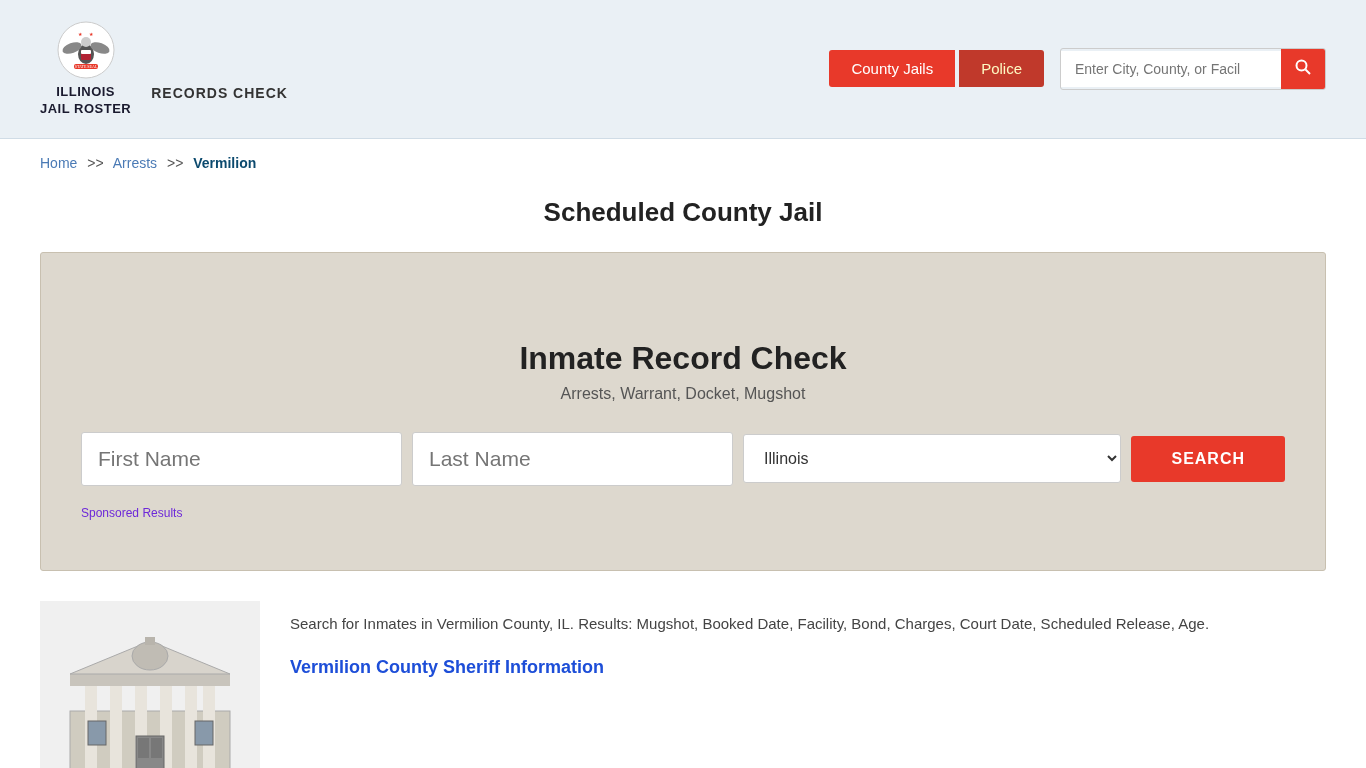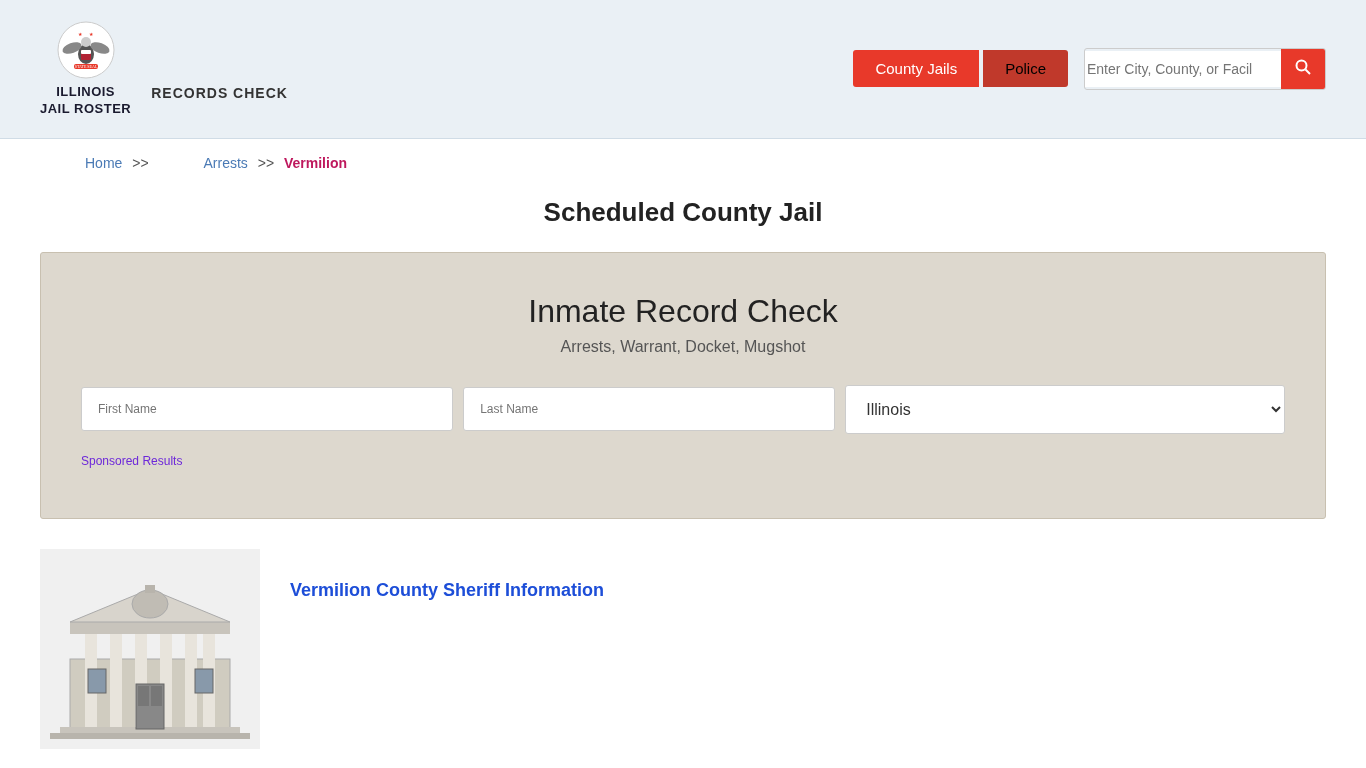--- a/index.html
+++ b/index.html
@@ -72,7 +72,7 @@
     }
     .btn-police {
       background: #c0392b;
-      color: #000000;
+      color: #fef9c3;
       border: none;
       padding: 10px 22px;
       font-size: 15px;

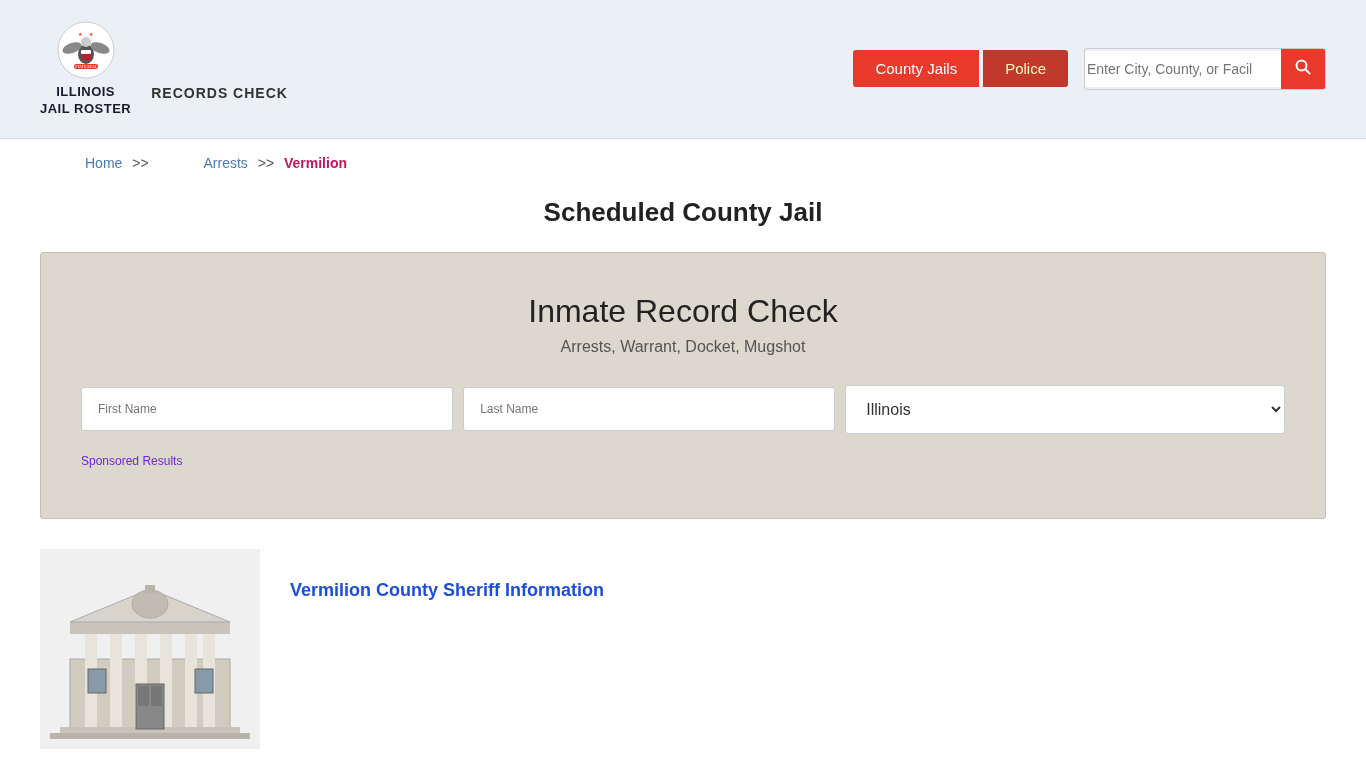--- a/index.html
+++ b/index.html
@@ -90,9 +90,9 @@
     }
     .search-bar input {
       border: none;
-      padding: 10px 2px;
+      padding: 10px 14px;
       font-size: 14px;
-      width: 196px;
+      width: 220px;
       outline: none;
       font-family: Arial, sans-serif;
       color: #999;

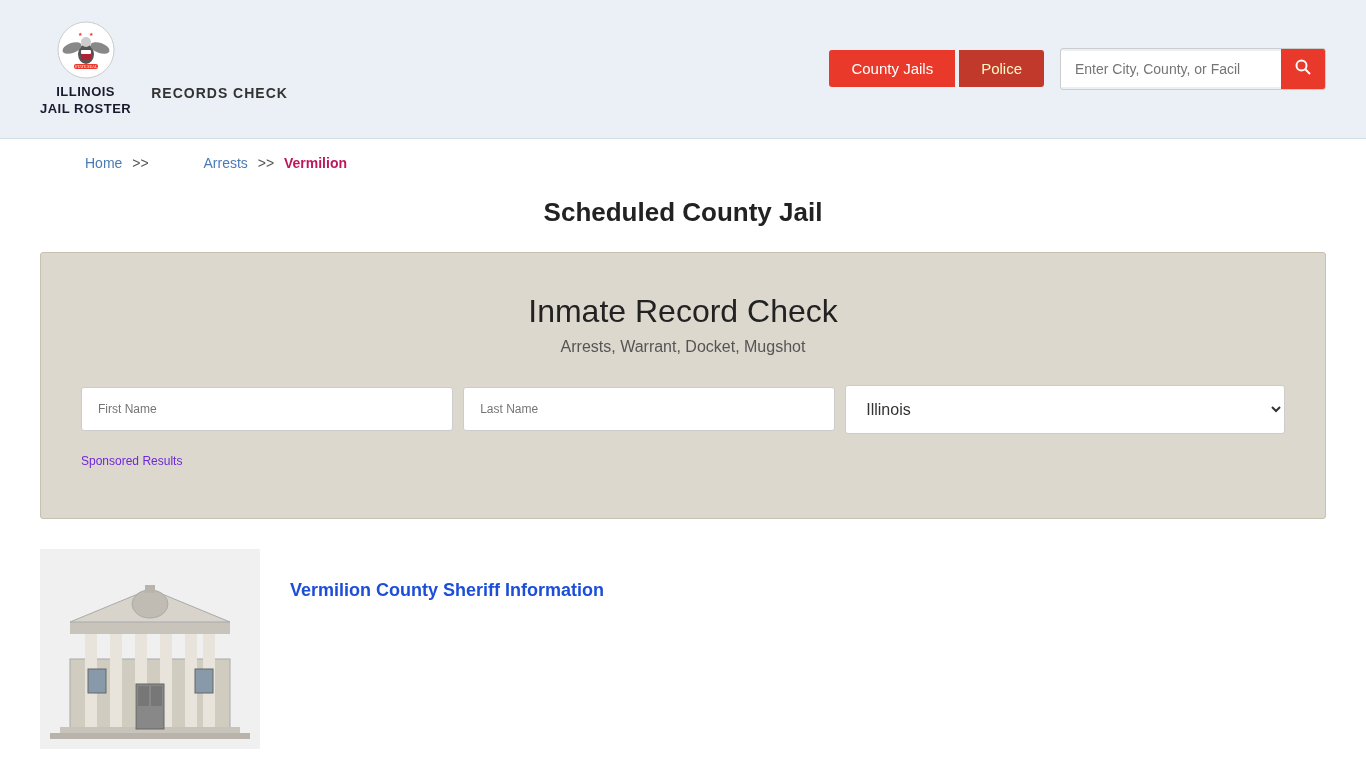--- a/index.html
+++ b/index.html
@@ -116,7 +116,6 @@
     .breadcrumb a {
       color: #4a7ab5;
       text-decoration: none;
-      margin-left: 45px;
     }
     .breadcrumb .sep {
       margin: 0 6px;

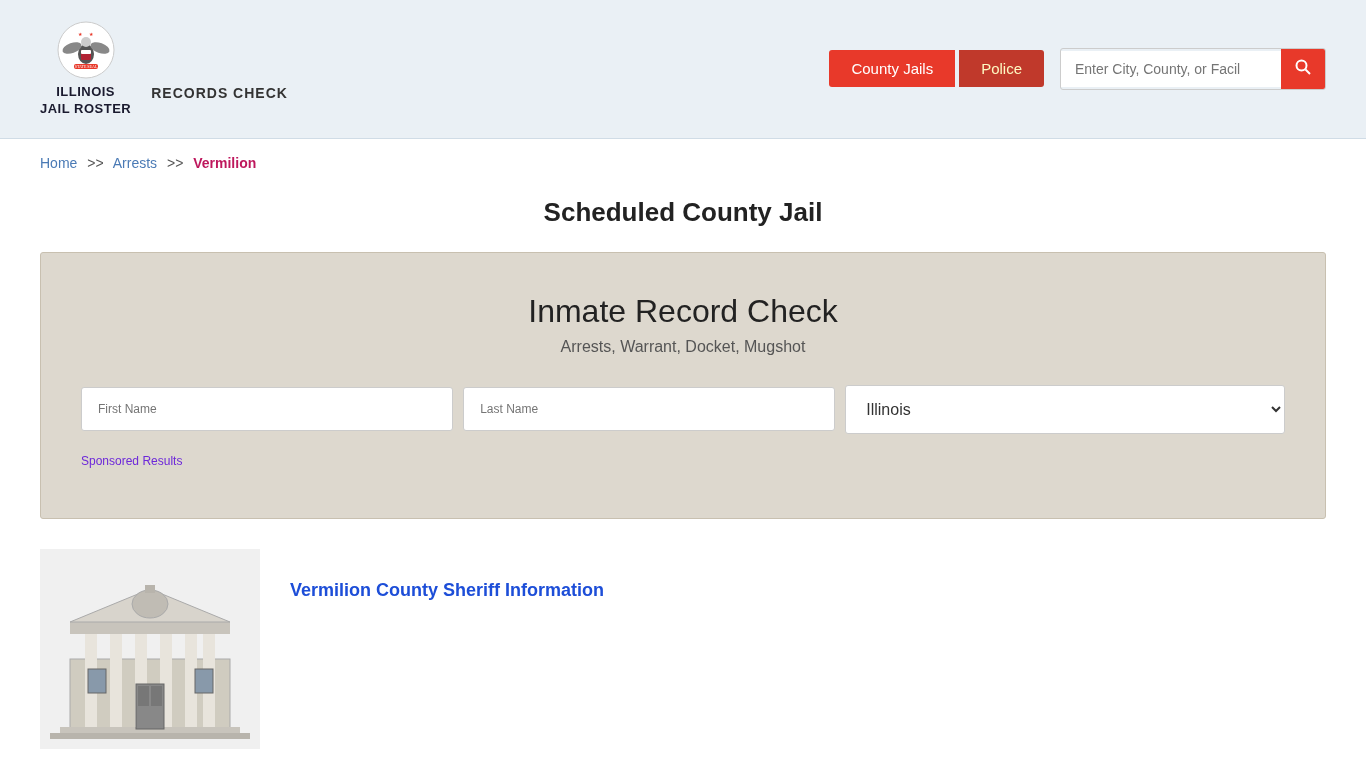--- a/index.html
+++ b/index.html
@@ -123,7 +123,7 @@
     }
     .breadcrumb .current {
       font-weight: bold;
-      color: #be185d;
+      color: #0c4a6e;
     }
 
     

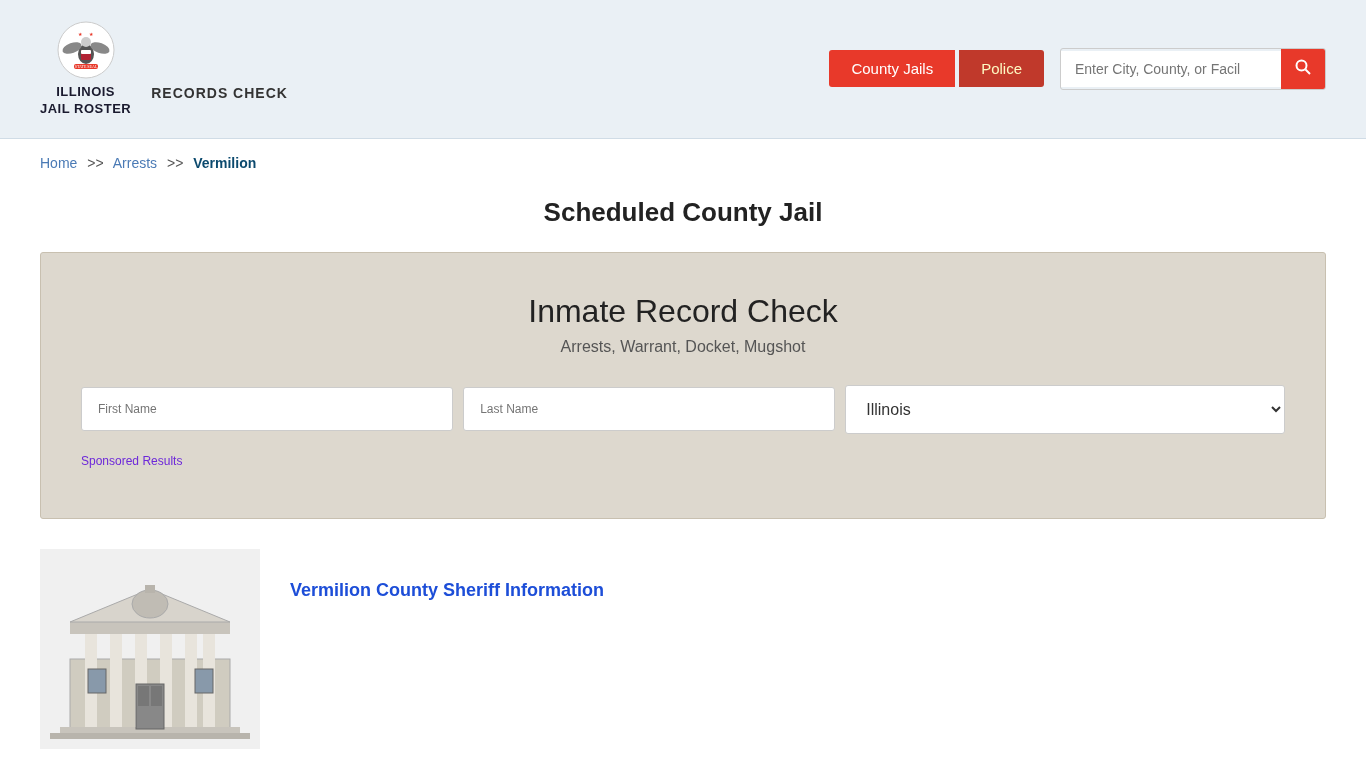--- a/index.html
+++ b/index.html
@@ -147,10 +147,11 @@
     .search-panel-title {
       text-align: center;
       font-size: 32px;
-      font-weight: normal;
+      font-weight: bold;
       font-family: Arial, sans-serif;
       color: #222;
       margin-bottom: 8px;
+      margin-top: 47px;
     }
     .search-panel-subtitle {
       text-align: center;

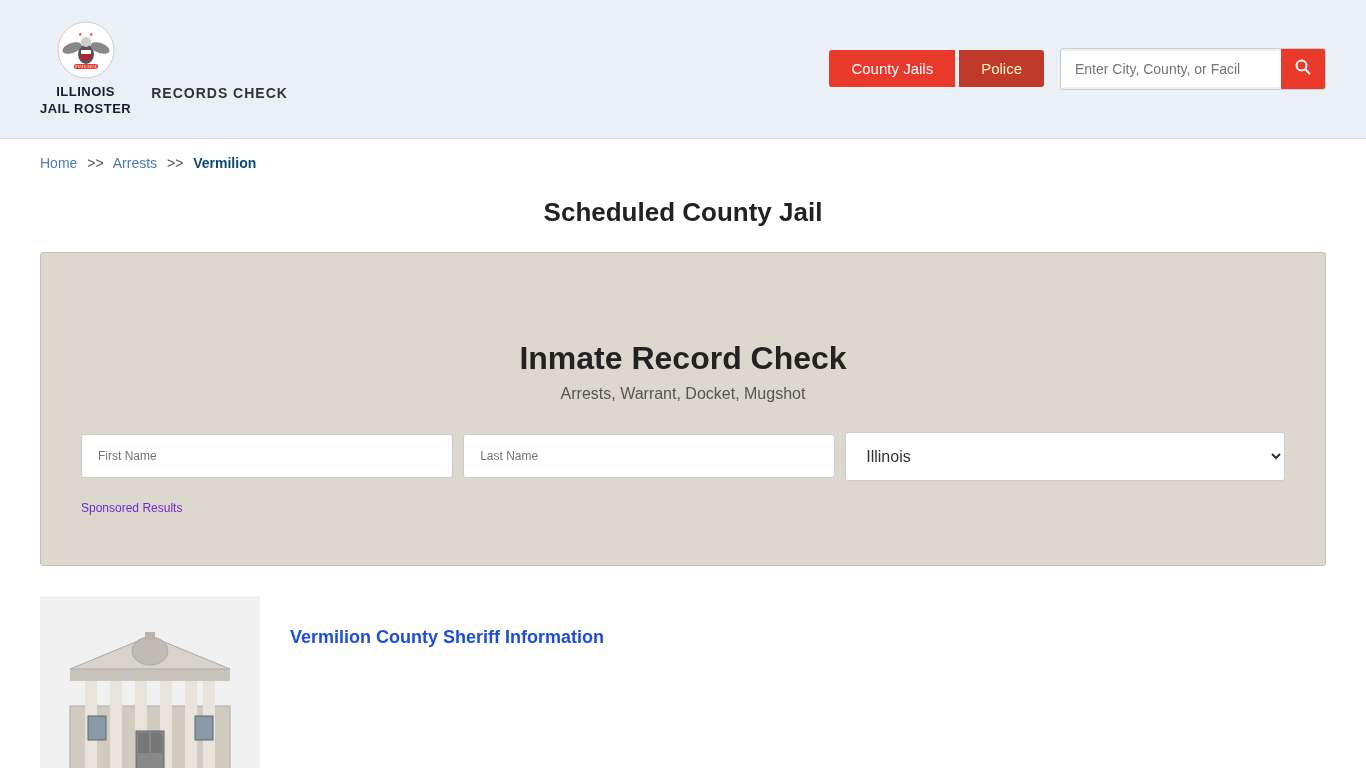--- a/index.html
+++ b/index.html
@@ -168,7 +168,7 @@
     .search-form-row input[type="text"] {
       flex: 1;
       padding: 14px 16px;
-      font-size: 12px;
+      font-size: 21px;
       border: 1px solid #ccc;
       border-radius: 3px;
       font-family: Arial, sans-serif;

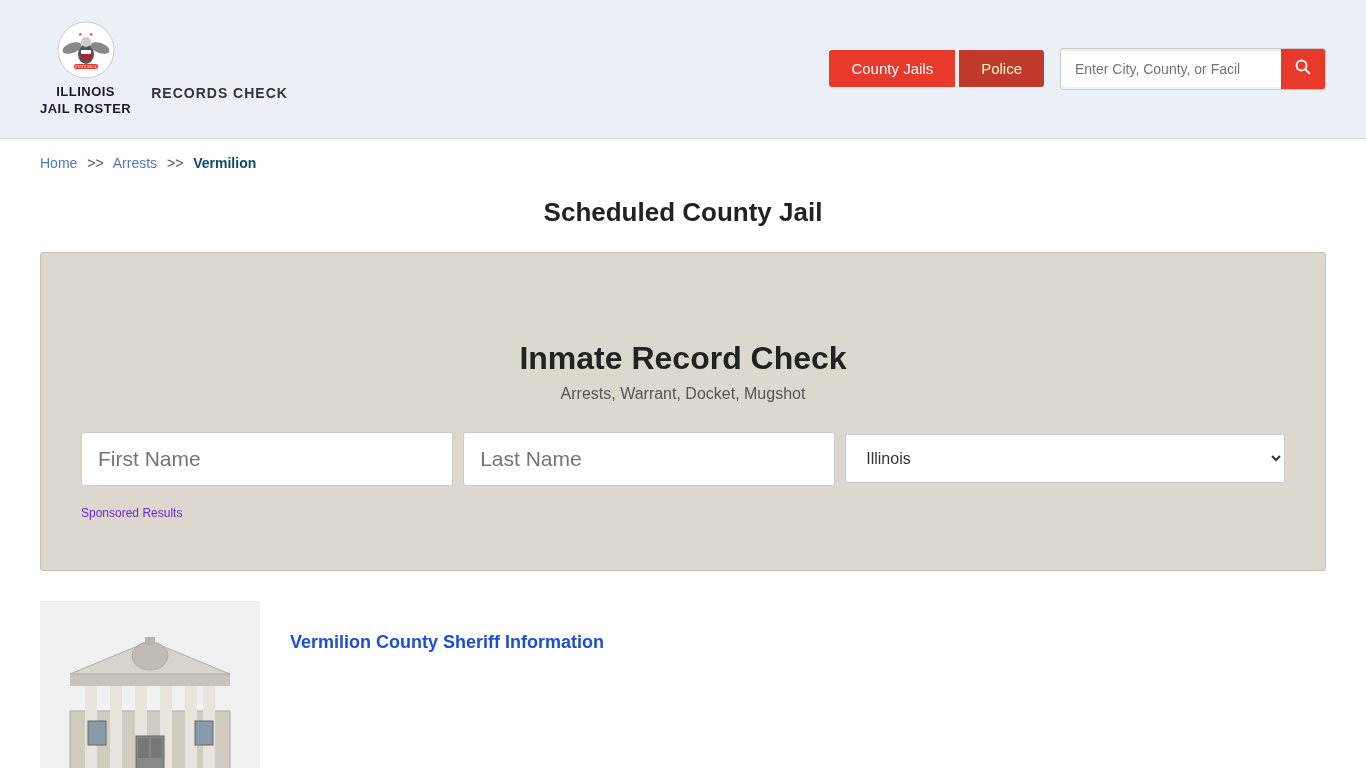--- a/index.html
+++ b/index.html
@@ -304,6 +304,7 @@
     <select>
       <option>Illinois</option>
     </select>
+    <button class="btn-search">SEARCH</button>
   </div>
   <div class="sponsored-label">Sponsored Results</div>
 </div>

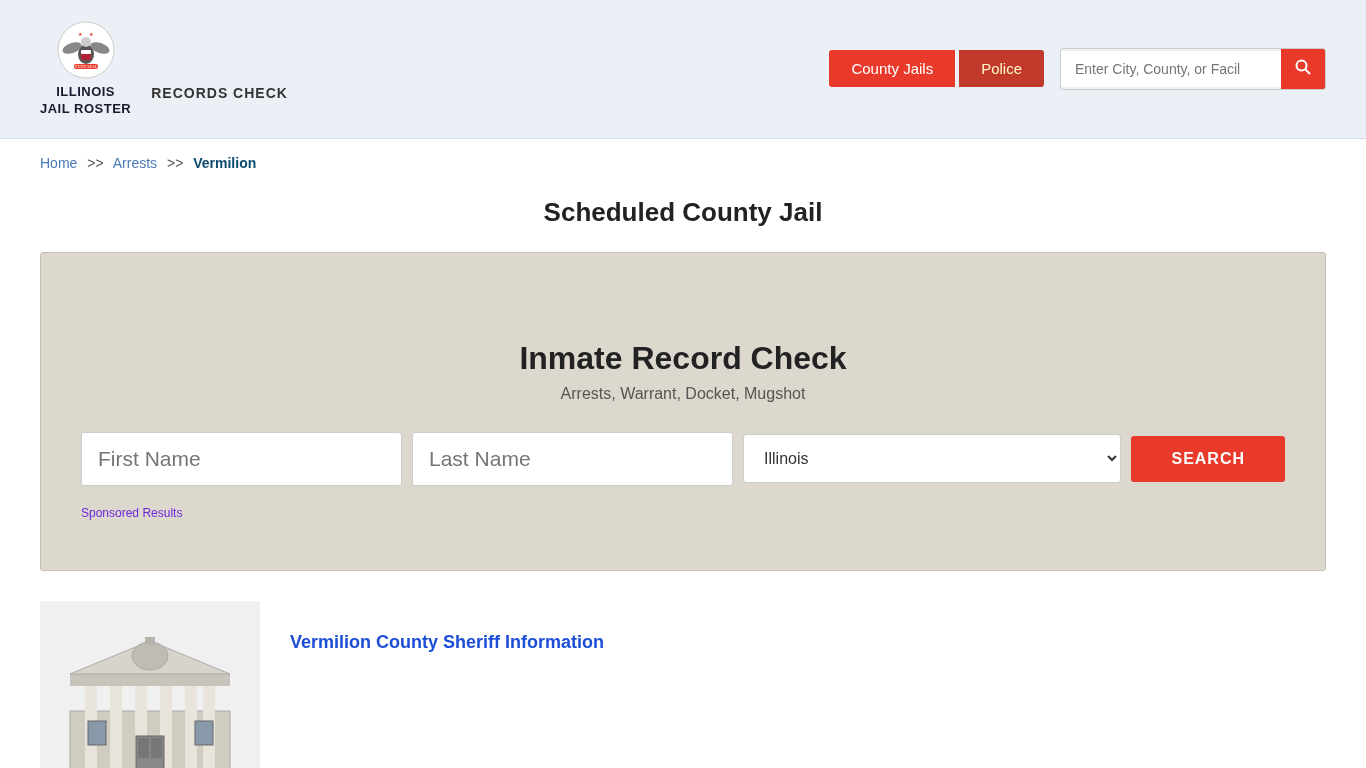--- a/index.html
+++ b/index.html
@@ -344,6 +344,7 @@
     </svg>
   </div>
   <div class="bottom-text">
+    <p>Search for Inmates in Vermilion County, IL. Results: Mugshot, Booked Date, Facility, Bond, Charges, Court Date, Scheduled Release, Age.</p>
     <h3>Vermilion County Sheriff Information</h3>
   </div>
 </div>

